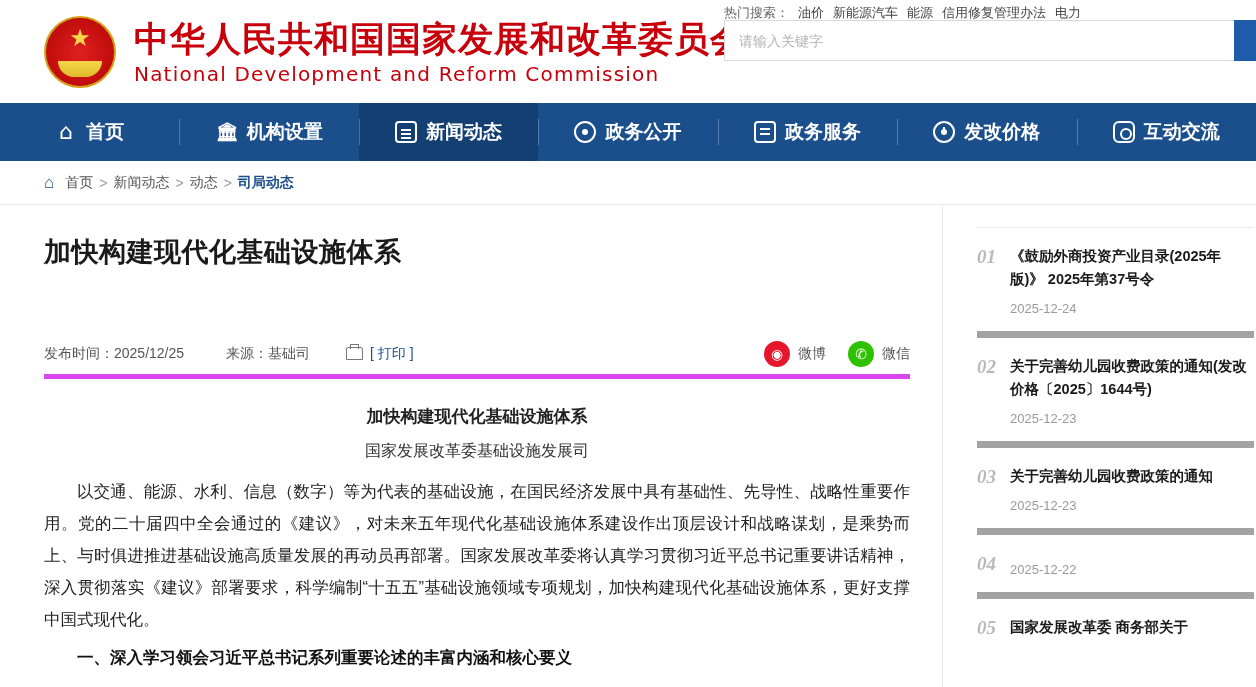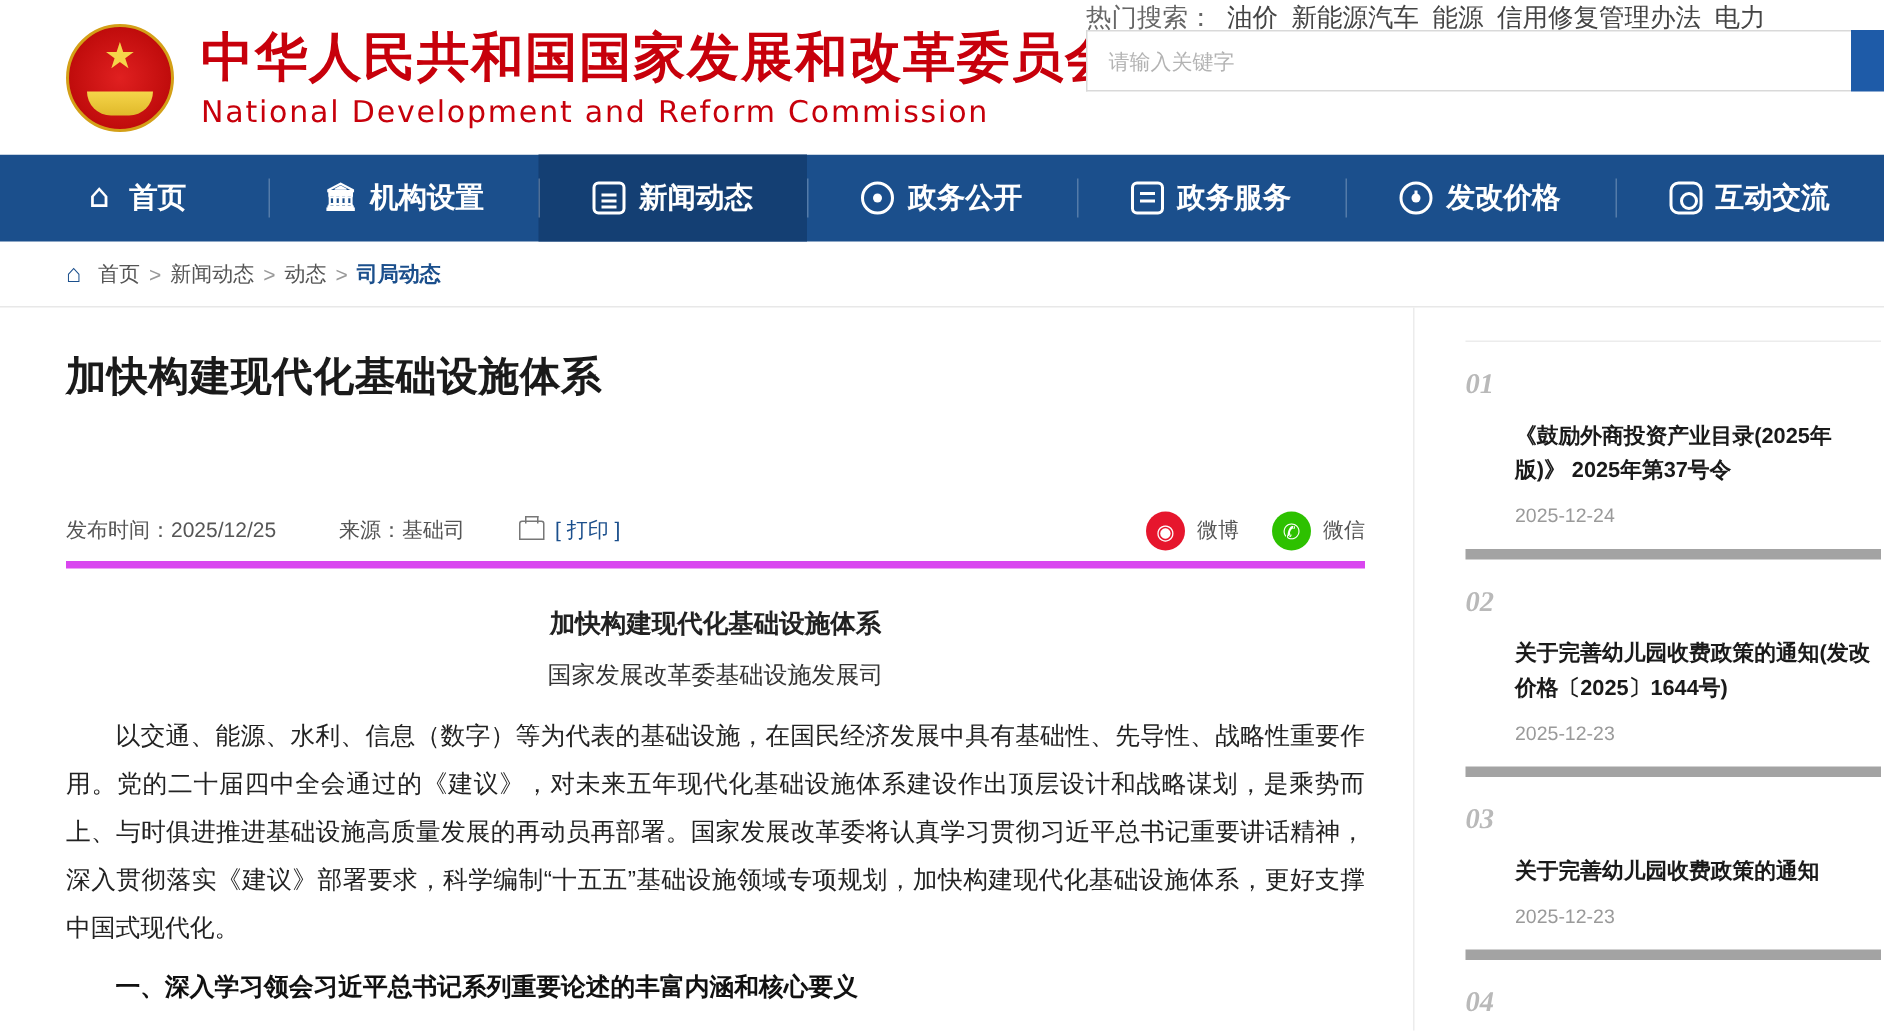--- a/index.html
+++ b/index.html
@@ -69,10 +69,10 @@
     position: absolute;
     top: 0px;
     left: 724px;
-    font-size: 17px;
+    font-size: 13px;
     color: #555;
     display: flex;
-    align-items: flex-start;
+    align-items: flex-end;
     gap: 9px;
     height: 22px;
     overflow: hidden;

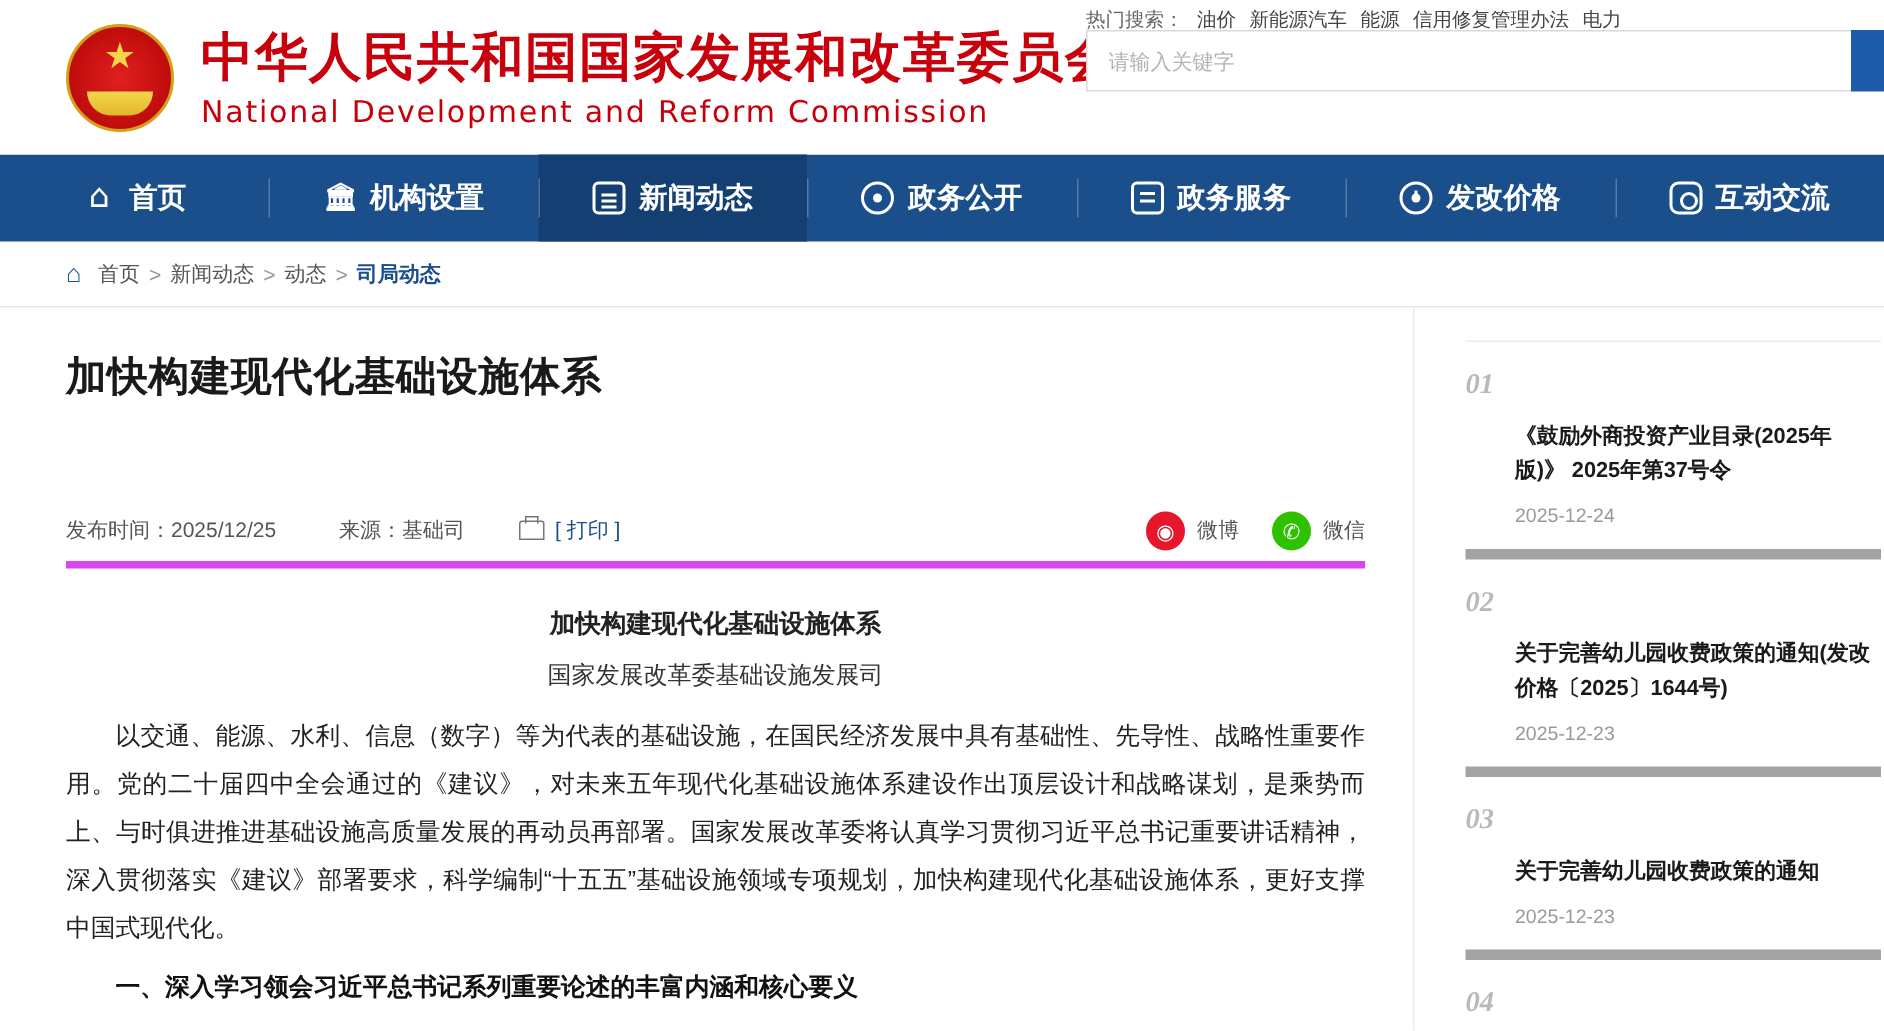--- a/index.html
+++ b/index.html
@@ -351,7 +351,7 @@
     line-height: 23px;
     font-family: "Liberation Serif", serif;
   }
-  .rank-body { flex: 1; margin-top: 35px; }
+  .rank-body { flex: 1; }
   .rank-text {
     font-size: 14.5px;
     font-weight: bold;

